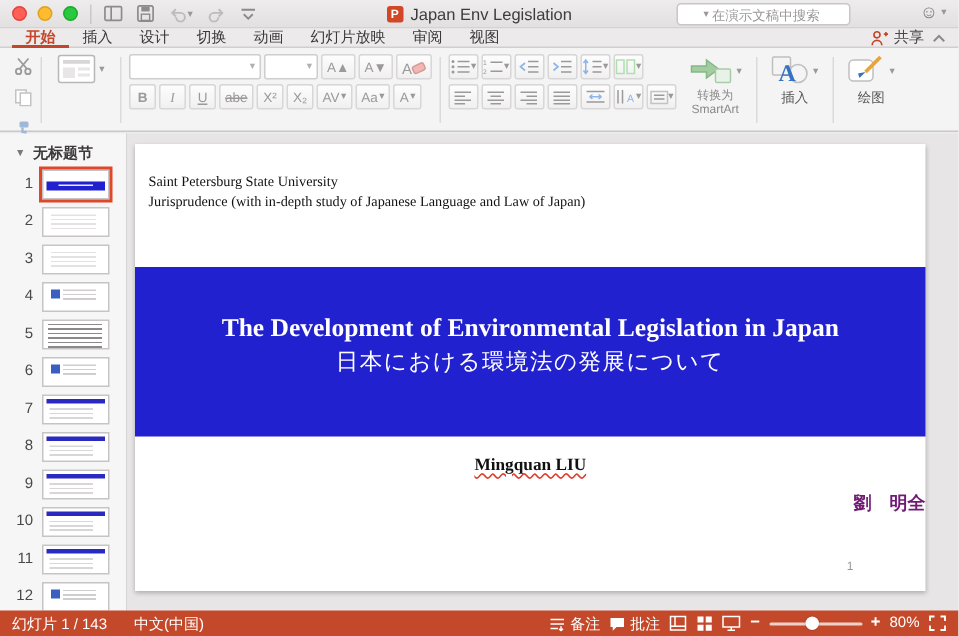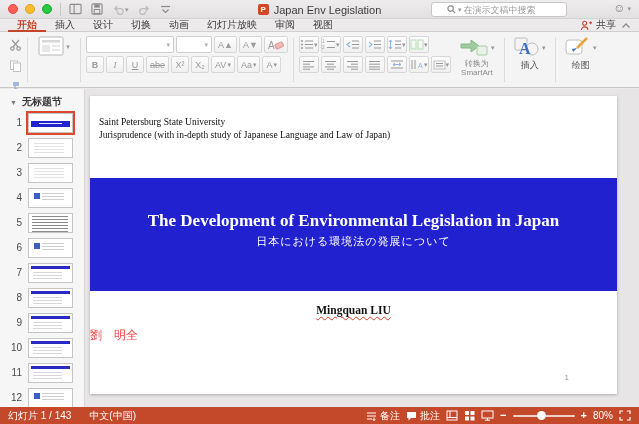--- a/index.html
+++ b/index.html
@@ -21,7 +21,7 @@
   .title-center{position:absolute;left:0;right:0;top:0;height:19px;display:flex;align-items:center;justify-content:center;gap:5px;pointer-events:none;}
   .doc-icon{width:11px;height:11px;background:#d24726;border-radius:2px;color:#fff;font-size:8px;font-weight:bold;display:inline-flex;align-items:center;justify-content:center;}
   .win-title{font-size:11px;color:#3d3b3b;}
-  .search-box{position:absolute;right:72px;top:2px;width:136px;height:15px;background:#fff;border:1px solid #c8c6c6;border-radius:3px;display:flex;align-items:center;padding:0 15px;gap:2px;}
+  .search-box{position:absolute;right:72px;top:2px;width:116px;height:15px;background:#fff;border:1px solid #c8c6c6;border-radius:3px;display:flex;align-items:center;padding:0 15px;gap:2px;}
   .search-box input{border:none;outline:none;width:80px;font-size:9px;color:#333;background:transparent;font-family:"Liberation Sans",sans-serif;}
   .search-box input::placeholder{color:#9b9999;}
   .smiley{position:absolute;right:8px;top:1px;font-size:12px;color:#7d7b7b;display:flex;align-items:center;gap:2px;}

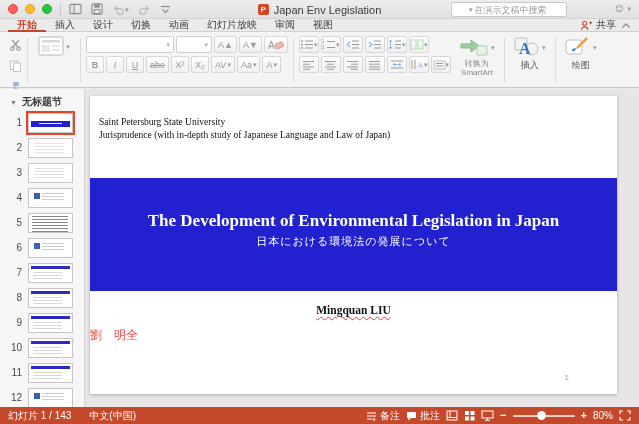--- a/index.html
+++ b/index.html
@@ -75,7 +75,7 @@
   .inst{position:absolute;left:9px;top:20px;font-family:"Liberation Serif",serif;font-size:9.5px;color:#111;line-height:13px;}
   .banner{position:absolute;left:0;top:82px;width:527px;height:113px;display:flex;flex-direction:column;align-items:center;justify-content:center;gap:3px;padding-bottom:10px;}
   .banner .t-en{font-family:"Liberation Serif",serif;font-weight:bold;font-size:17px;color:#fff;white-space:nowrap;}
-  .banner .t-ja{font-size:11px;color:#fff;letter-spacing:1px;white-space:nowrap;}
+  .banner .t-ja{font-size:15px;color:#fff;letter-spacing:1px;white-space:nowrap;}
   .author-en{position:absolute;left:0;right:0;top:208px;text-align:center;font-family:"Liberation Serif",serif;font-weight:bold;font-size:11.5px;color:#111;}
   .author-en span{text-decoration:underline wavy #e03c2c 1px;text-underline-offset:2px;}
   .author-zh{position:absolute;left:0;right:0;top:231px;text-align:left;font-size:12px;color:#ef4444;}

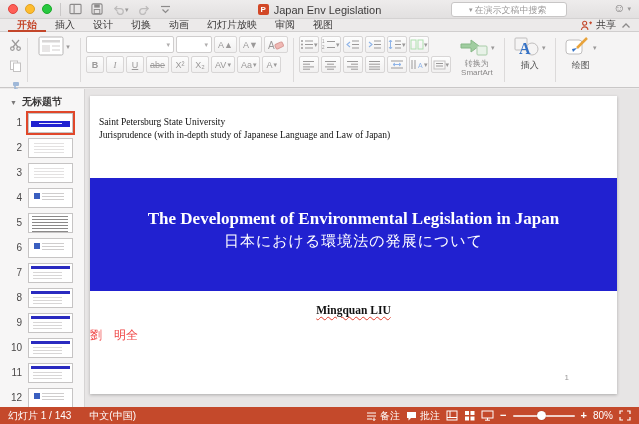--- a/index.html
+++ b/index.html
@@ -78,7 +78,7 @@
   .banner .t-ja{font-size:15px;color:#fff;letter-spacing:1px;white-space:nowrap;}
   .author-en{position:absolute;left:0;right:0;top:208px;text-align:center;font-family:"Liberation Serif",serif;font-weight:bold;font-size:11.5px;color:#111;}
   .author-en span{text-decoration:underline wavy #e03c2c 1px;text-underline-offset:2px;}
-  .author-zh{position:absolute;left:0;right:0;top:231px;text-align:left;font-size:12px;color:#ef4444;}
+  .author-zh{position:absolute;left:0;right:0;top:231px;text-align:right;font-size:12px;color:#701a75;font-weight:bold;}
   .pagenum{position:absolute;right:48px;bottom:12px;font-size:8px;color:#9a9898;}
 
   

